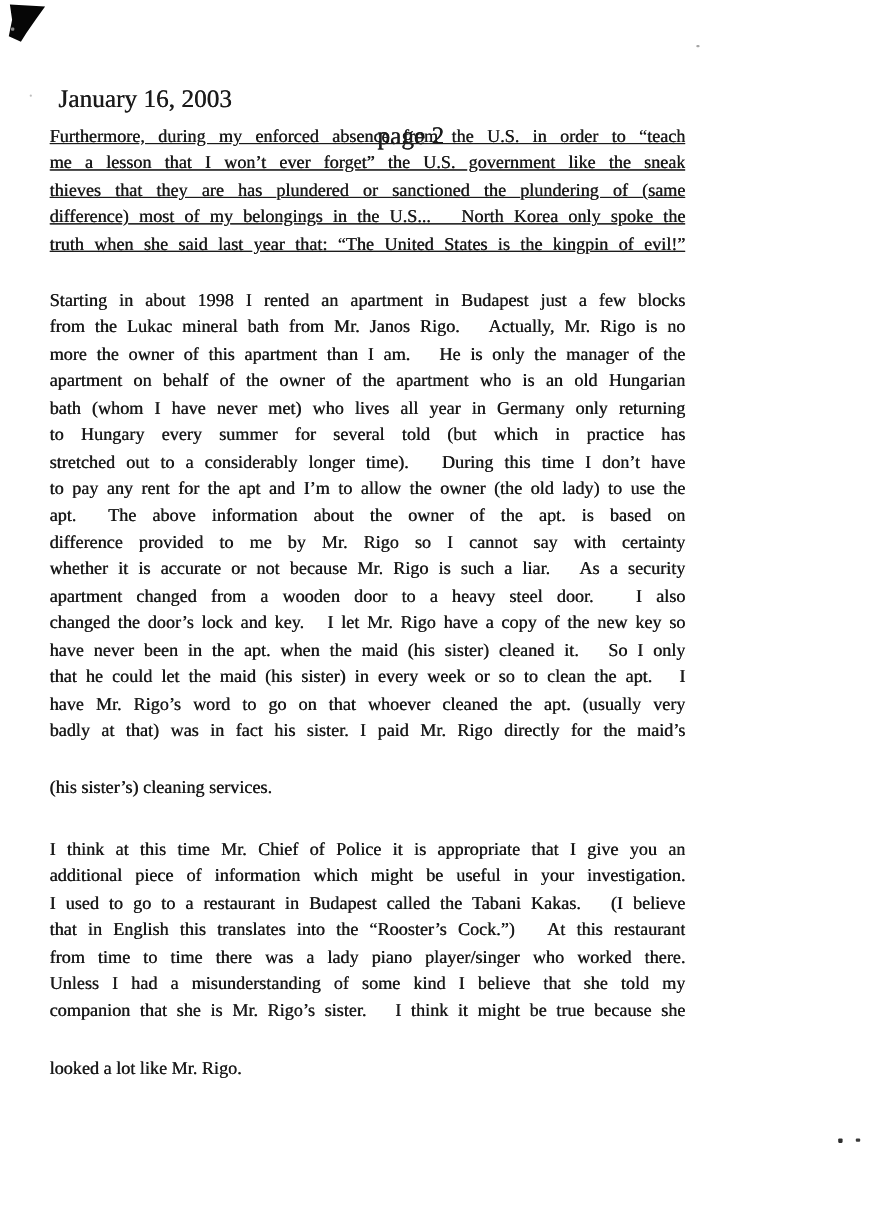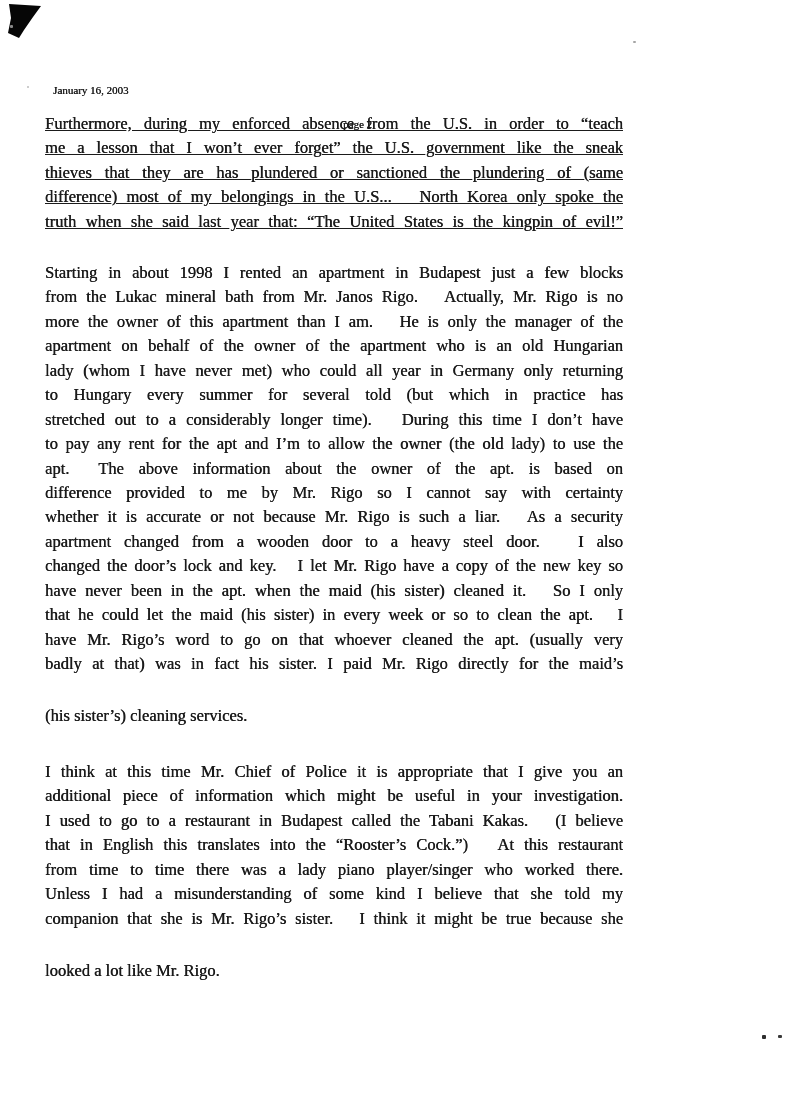--- a/index.html
+++ b/index.html
@@ -15,7 +15,7 @@
   .txt { text-shadow: 0.35px 0 0 currentColor; }
   .header-item {
     position: absolute;
-    font-size: 11px;
+    font-size: 23px;
     line-height: 24px;
     white-space: nowrap;
   }

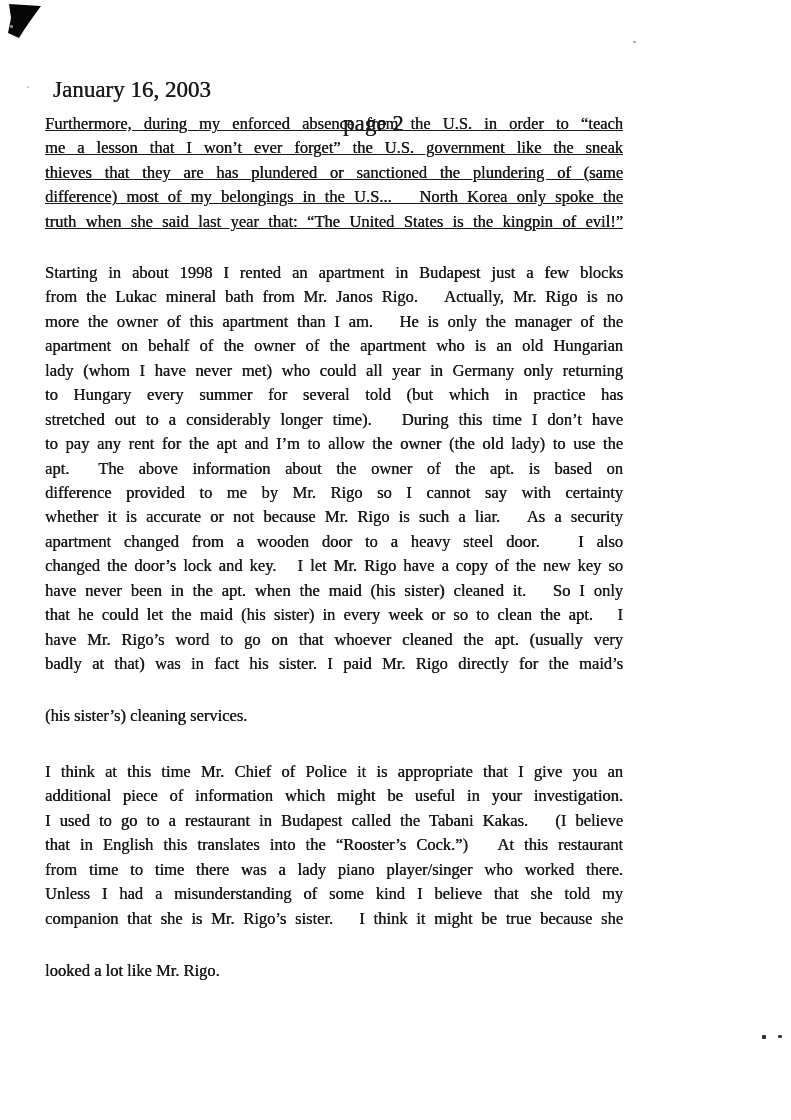--- a/index.html
+++ b/index.html
@@ -72,7 +72,7 @@
     <div class="line">from the Lukac mineral bath from Mr. Janos Rigo.&nbsp;&nbsp; Actually, Mr. Rigo is no</div>
     <div class="line">more the owner of this apartment than I am.&nbsp;&nbsp; He is only the manager of the</div>
     <div class="line">apartment on behalf of the owner of the apartment who is an old Hungarian</div>
-    <div class="line">lady (whom I have never met) who could all year in Germany only returning</div>
+    <div class="line">bath (whom I have never met) who lives all year in Germany only returning</div>
     <div class="line">to Hungary every summer for several told (but which in practice has</div>
     <div class="line">stretched out to a considerably longer time).&nbsp;&nbsp; During this time I don’t have</div>
     <div class="line">to pay any rent for the apt and I’m to allow the owner (the old lady) to use the</div>

